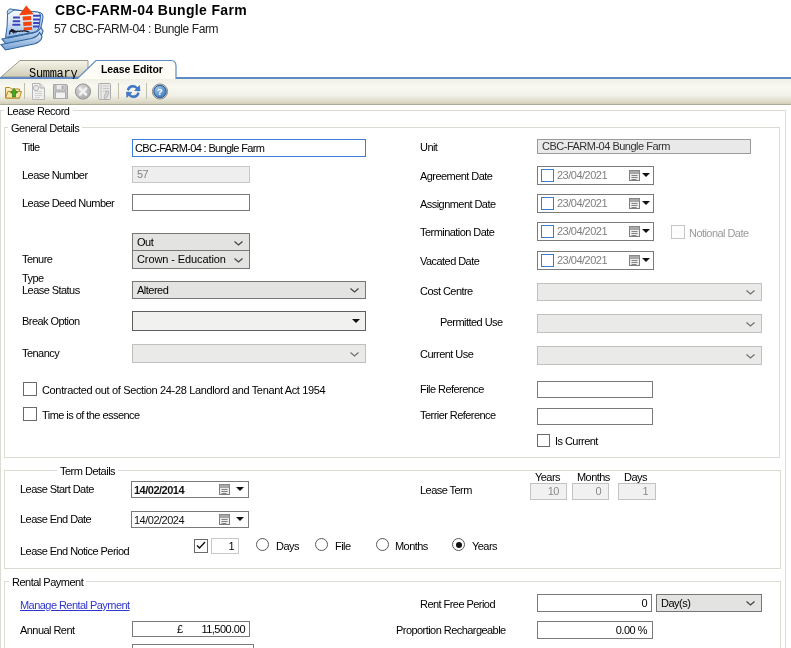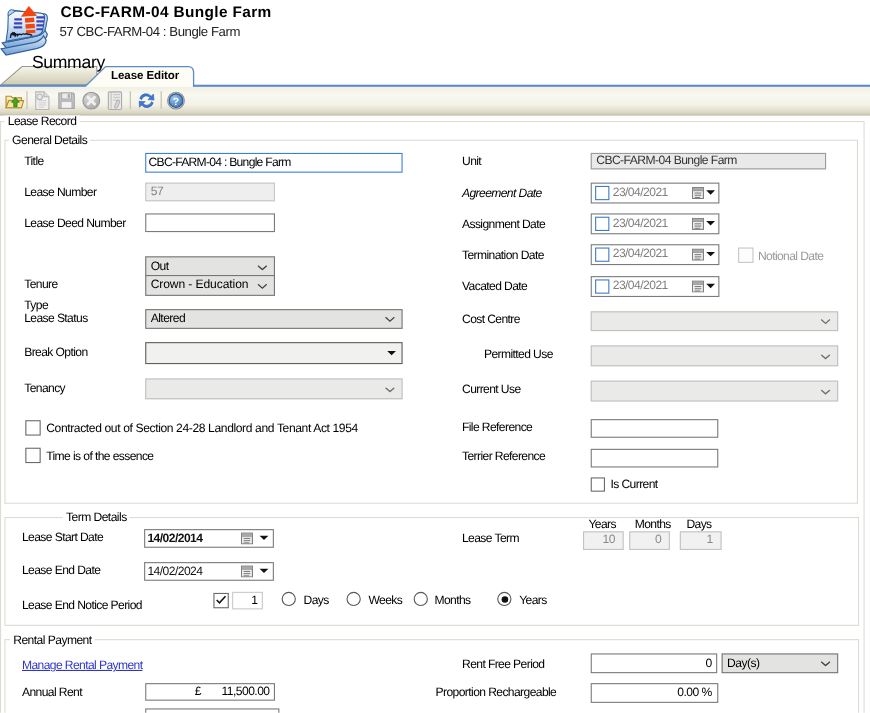--- a/index.html
+++ b/index.html
@@ -79,7 +79,7 @@
   <path d="M77,20 L96,1.5 L171,1.5 Q176,1.5 176,7 L176,20 Z" fill="#fdfdf5"></path>
   <path d="M77,20 L96,1.5 L171,1.5 Q176,1.5 176,7 L176,20" fill="none" stroke="#5e8ac7" stroke-width="1.2"></path>
 </svg>
-<div class="lbl" style="left:29px;top:52px;font-size:16px;letter-spacing:-0.3px;">Summary</div>
+<div class="lbl" style="left:29px;top:68px;font-size:12px;letter-spacing:-0.3px;font-family:Liberation Mono, monospace;">Summary</div>
 <div class="lbl" style="left:101px;top:63px;font-size:10.5px;font-weight:bold;letter-spacing:-0.1px;">Lease Editor</div>
 
 <div class="abs" style="left:0;top:79px;width:791px;height:25px;background:linear-gradient(#f1f0e6,#f9f8f1 30%,#f3f2e8 65%,#e0ddcc 88%,#d0cdb8);border-bottom:1px solid #aeac98;"></div>

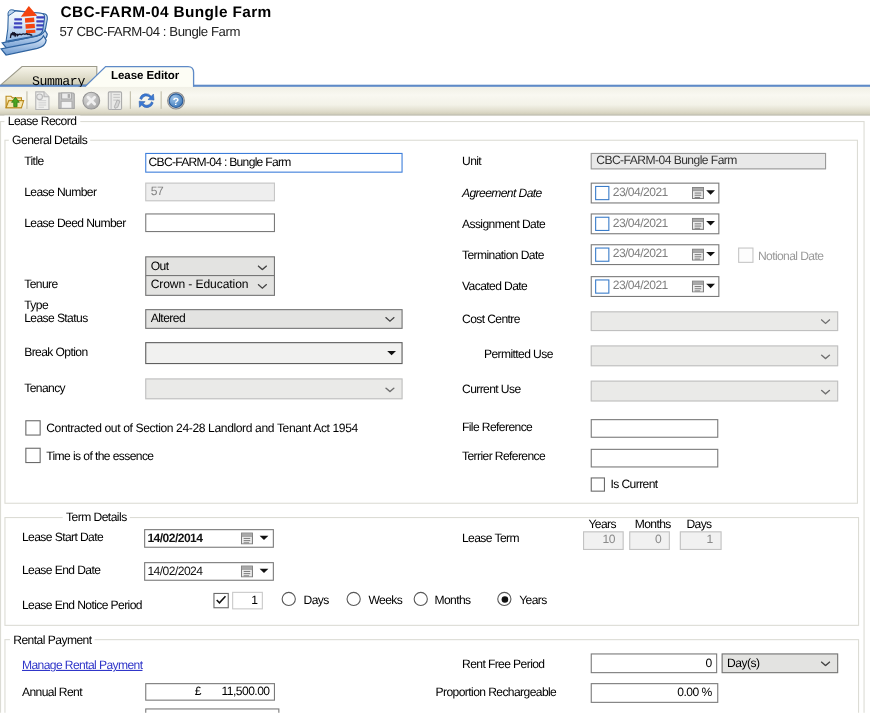--- a/index.html
+++ b/index.html
@@ -195,7 +195,7 @@
 <div class="lbl" style="left:42px;top:409px;">Time is of the essence</div>
 
 <div class="lbl" style="left:420px;top:141px;">Unit</div>
-<div class="lbl" style="left:420px;top:170px;font-style:italic;">Agreement Date</div>
+<div class="lbl" style="left:420px;top:170px;">Agreement Date</div>
 <div class="lbl" style="left:420px;top:198px;">Assignment Date</div>
 <div class="lbl" style="left:420px;top:226px;">Termination Date</div>
 <div class="lbl" style="left:420px;top:255px;">Vacated Date</div>

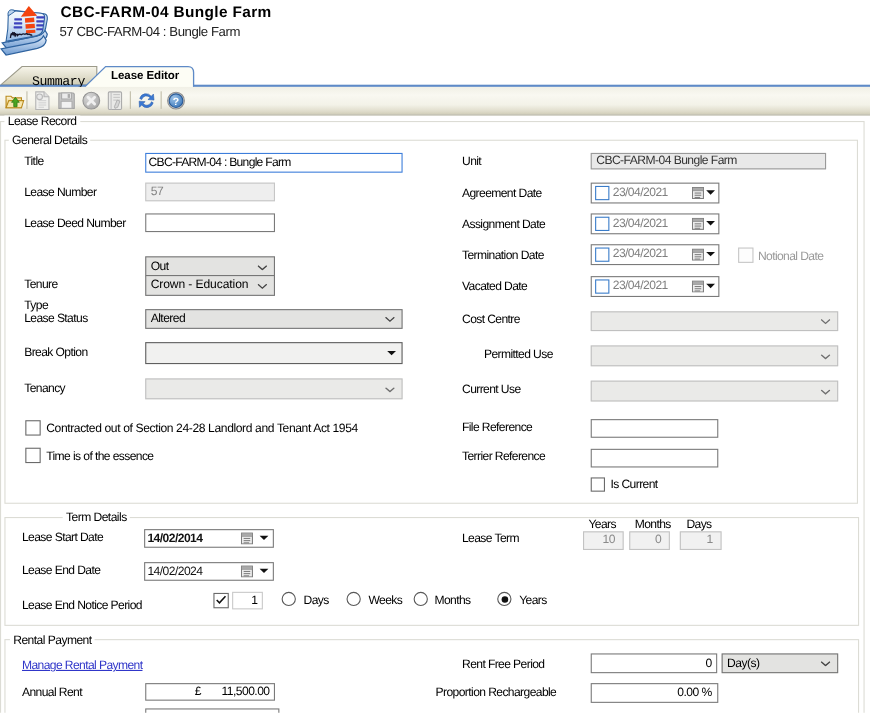--- a/index.html
+++ b/index.html
@@ -303,7 +303,7 @@
 <div class="rad" style="left:256px;top:538px;"></div>
 <div class="lbl" style="left:276px;top:540px;">Days</div>
 <div class="rad" style="left:315px;top:538px;"></div>
-<div class="lbl" style="left:335px;top:540px;">Weeks</div>
+<div class="lbl" style="left:335px;top:540px;">File</div>
 <div class="rad" style="left:376px;top:538px;"></div>
 <div class="lbl" style="left:395px;top:540px;">Months</div>
 <div class="rad" style="left:452px;top:538px;">

